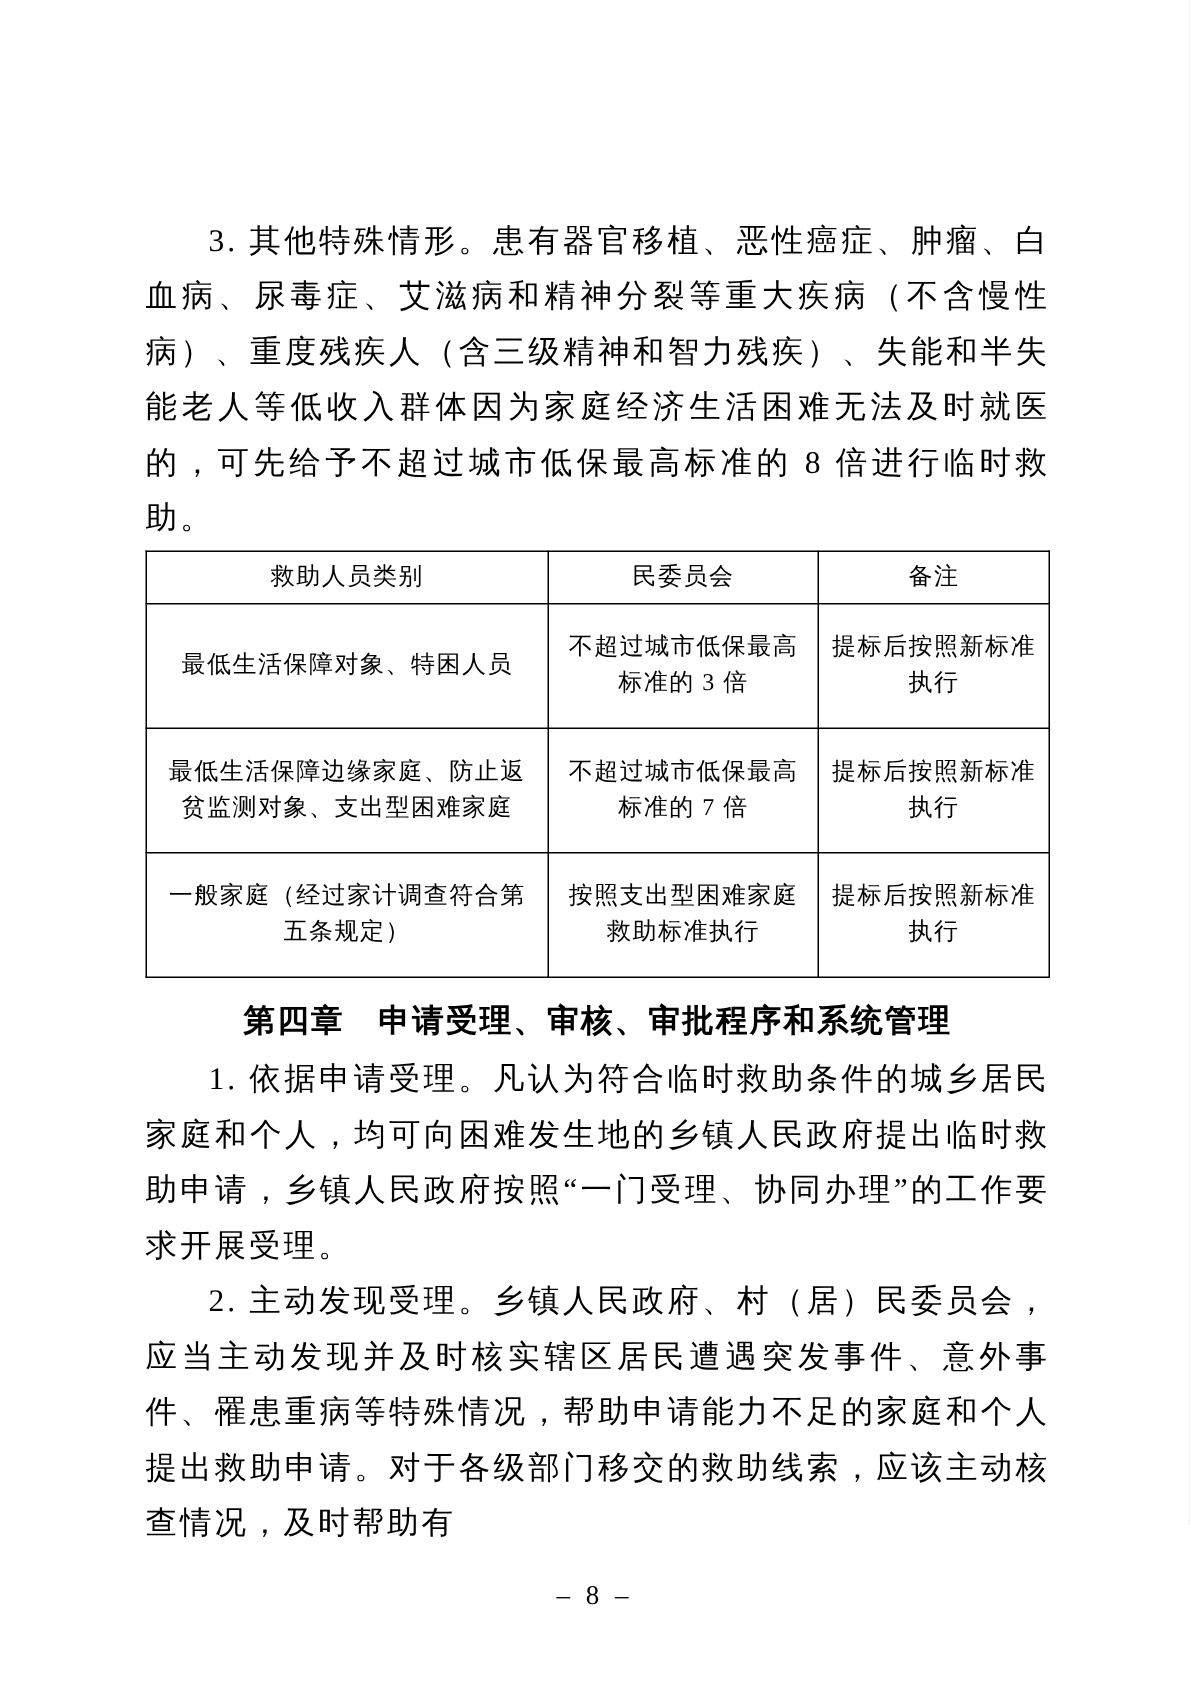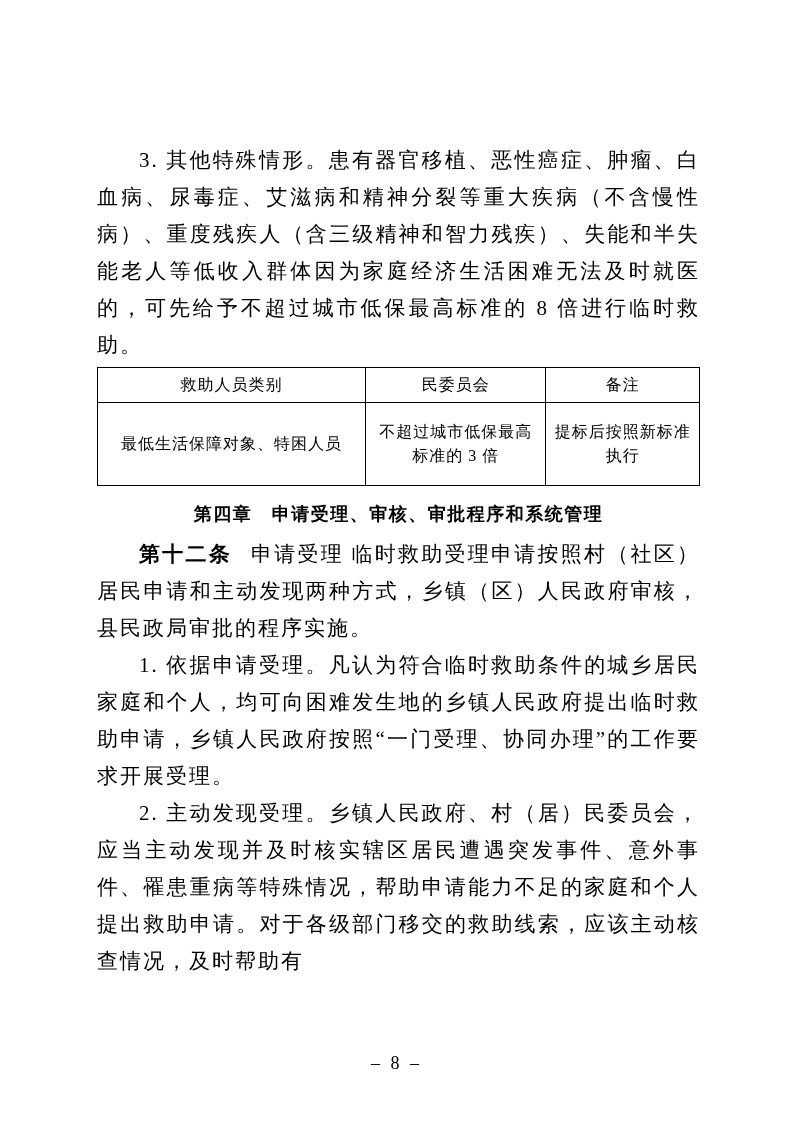--- a/index.html
+++ b/index.html
@@ -97,6 +97,11 @@
           <td>不超过城市低保最高标准的 3 倍</td>
           <td>提标后按照新标准执行</td>
         </tr>
+        <tr>
+          <td>最低生活保障边缘家庭、防止返贫监测对象、支出型困难家庭</td>
+          <td>不超过城市低保最高标准的 7 倍</td>
+          <td>提标后按照新标准执行</td>
+        </tr>
       </tbody>
     </table>
 

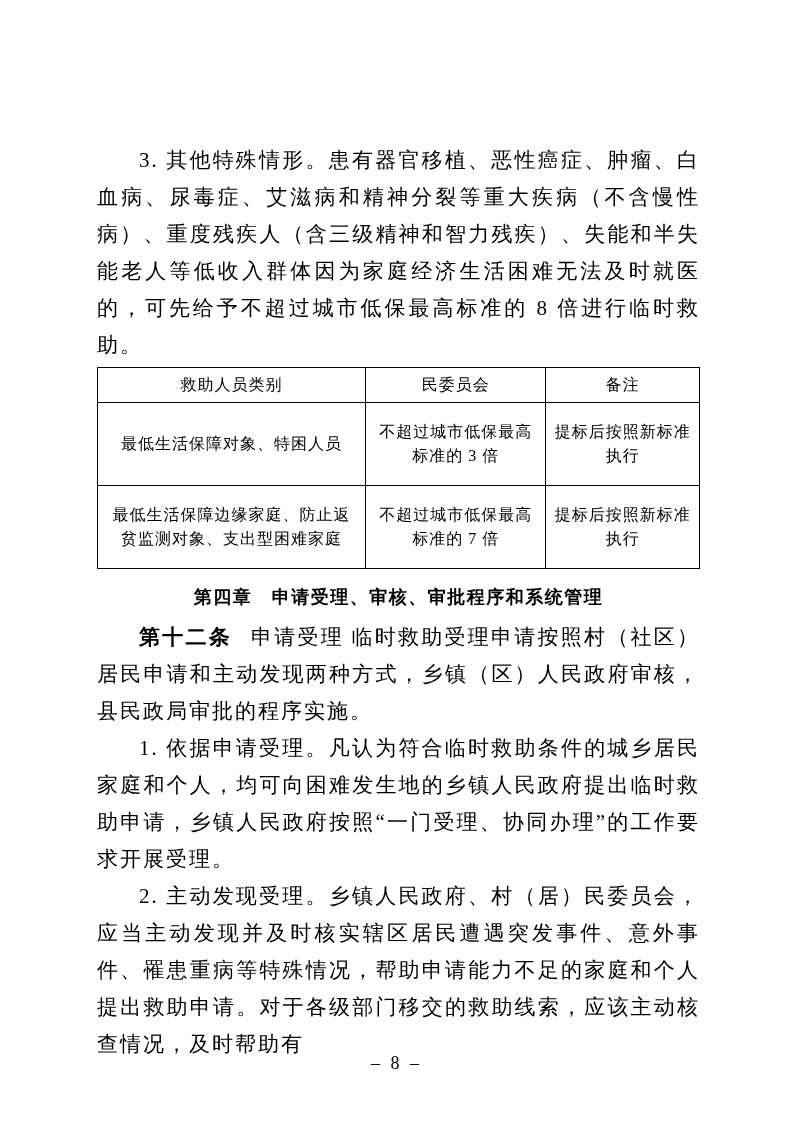--- a/index.html
+++ b/index.html
@@ -102,6 +102,11 @@
           <td>不超过城市低保最高标准的 7 倍</td>
           <td>提标后按照新标准执行</td>
         </tr>
+        <tr>
+          <td>一般家庭（经过家计调查符合第五条规定）</td>
+          <td>按照支出型困难家庭救助标准执行</td>
+          <td>提标后按照新标准执行</td>
+        </tr>
       </tbody>
     </table>
 

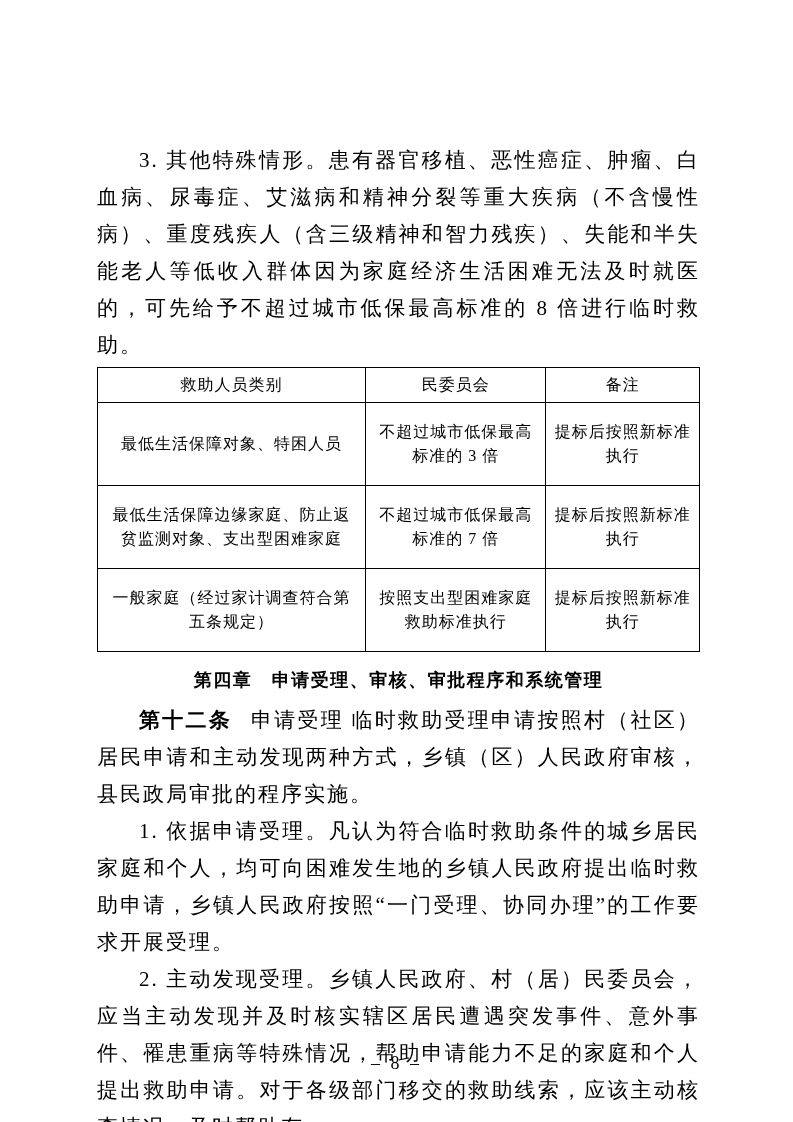--- a/index.html
+++ b/index.html
@@ -47,7 +47,7 @@
   .std-table th { padding: 5px 6px; }
   .chapter-heading {
     font-family: "Liberation Sans", "DejaVu Sans", sans-serif;
-    font-size: 18px;
+    font-size: 21px;
     font-weight: bold;
     line-height: 37px;
     letter-spacing: 1.5px;

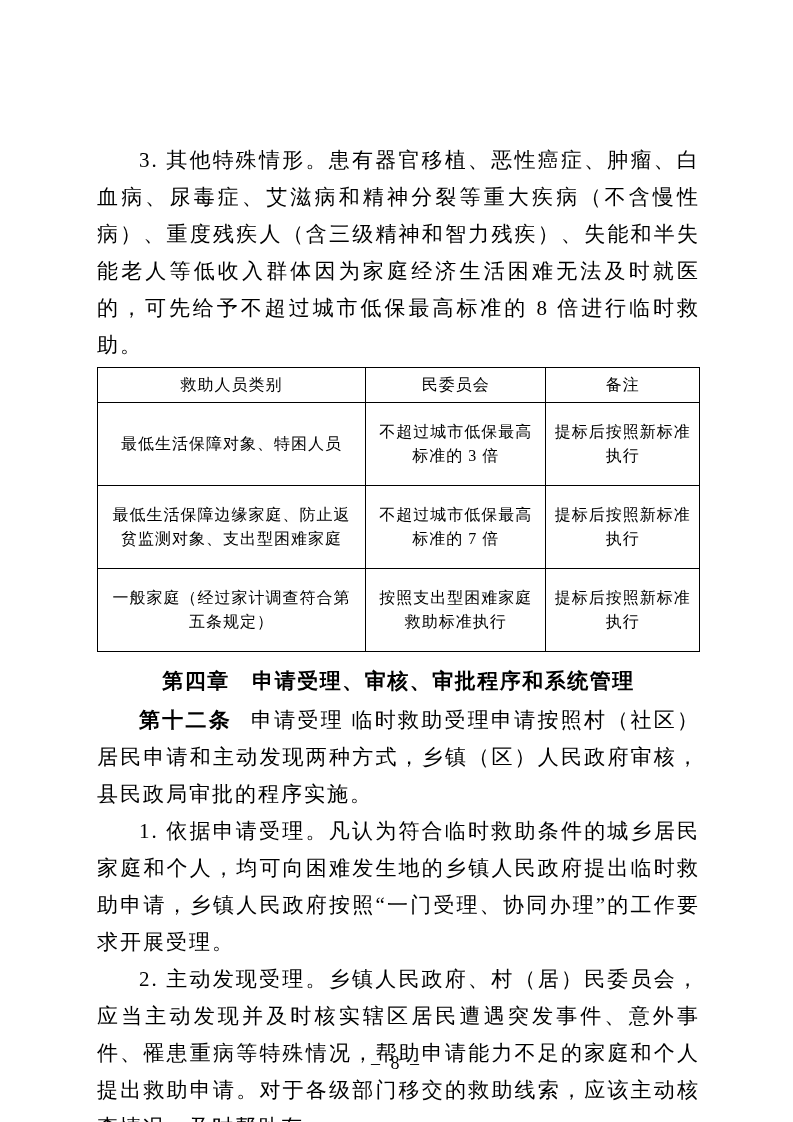--- a/index.html
+++ b/index.html
@@ -112,7 +112,6 @@
 
     <h2 class="chapter-heading">第四章　申请受理、审核、审批程序和系统管理</h2>
 
-    <p class="body-para"><span class="article-label">第十二条</span><span>申请受理 临时救助受理申请按照村（社区）居民申请和主动发现两种方式，乡镇（区）人民政府审核，县民政局审批的程序实施。</span></p>
 
     <p class="body-para">1. 依据申请受理。凡认为符合临时救助条件的城乡居民家庭和个人，均可向困难发生地的乡镇人民政府提出临时救助申请，乡镇人民政府按照“一门受理、协同办理”的工作要求开展受理。</p>
 

